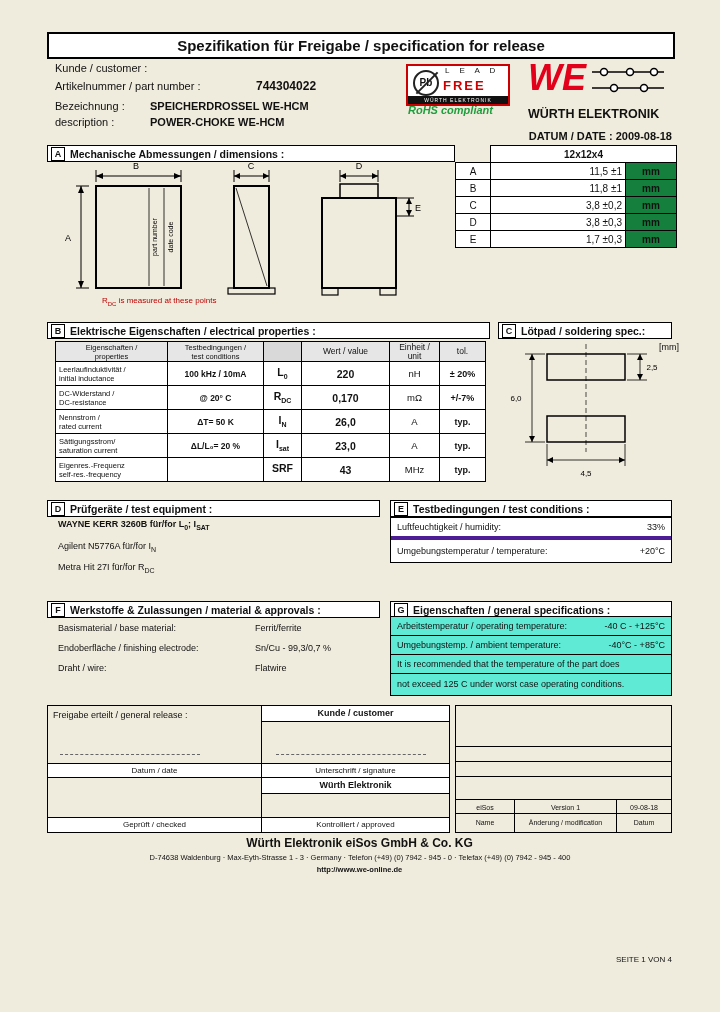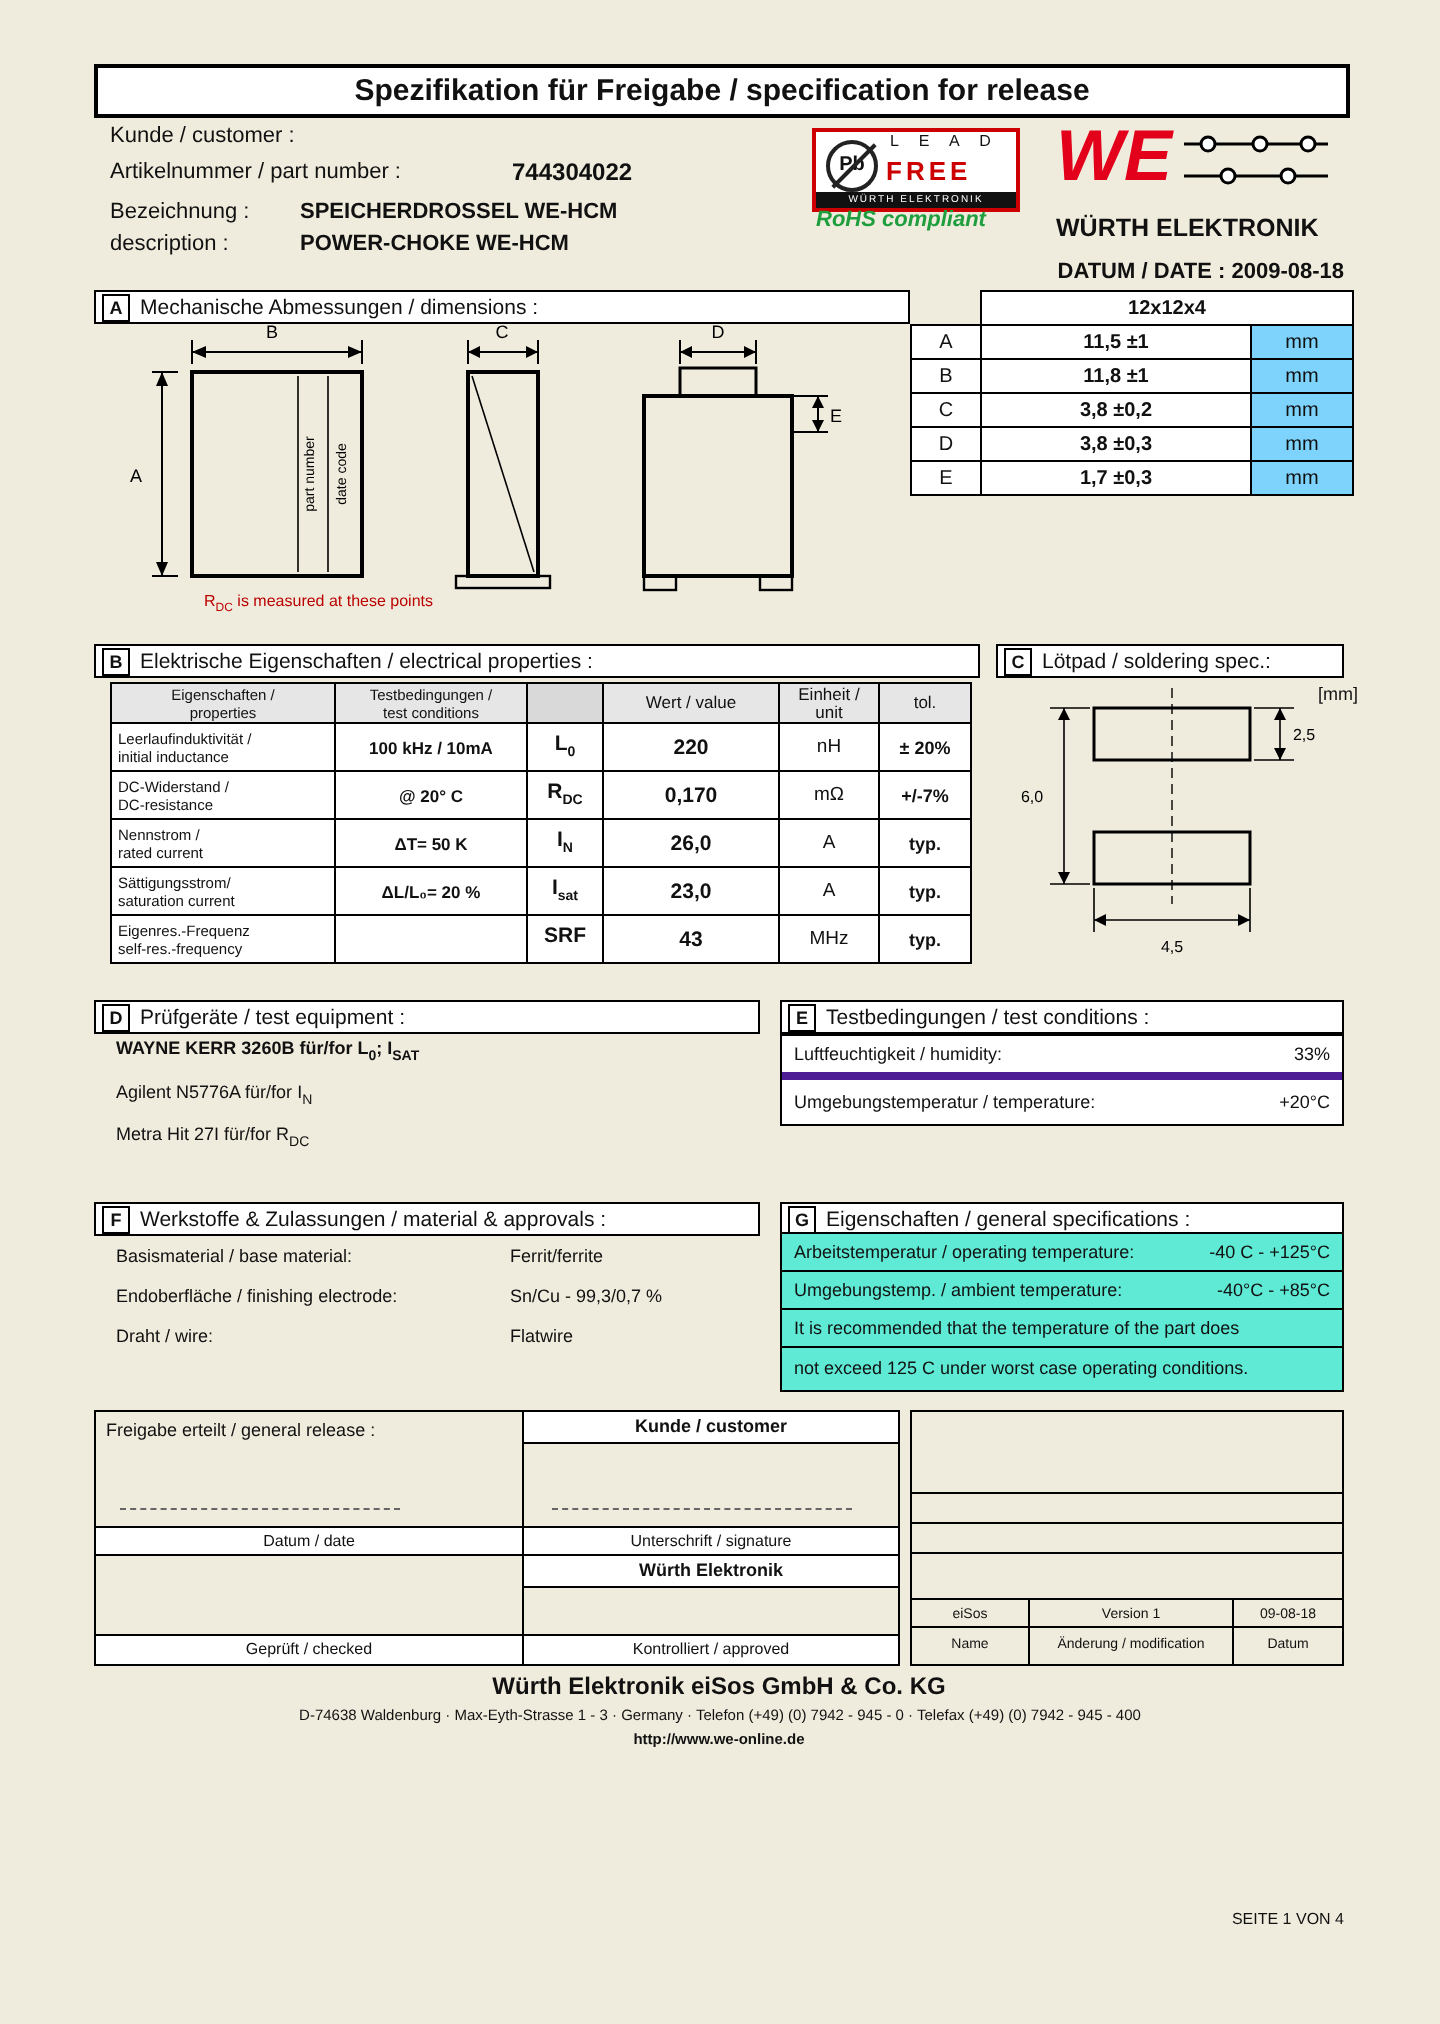--- a/index.html
+++ b/index.html
@@ -11,7 +11,7 @@
   .bold{font-weight:bold;}
   .secbar{height:17px;border:1px solid #000;background:#fff;display:flex;align-items:center;box-sizing:border-box;padding:0 3px;}
   .secletter{width:12px;height:12px;border:1px solid #000;font-size:9px;font-weight:bold;text-align:center;line-height:12px;flex:0 0 auto;margin-right:5px;background:#fff;}
-  .sectitle{font-size:10.5px;font-weight:normal;white-space:nowrap;}
+  .sectitle{font-size:10.5px;font-weight:bold;white-space:nowrap;}
   table{border-collapse:collapse;}
   .dimtable{font-size:10px;}
   .dimtable td{border:1px solid #000;height:16px;padding:0 3px;text-align:center;background:#fff;}

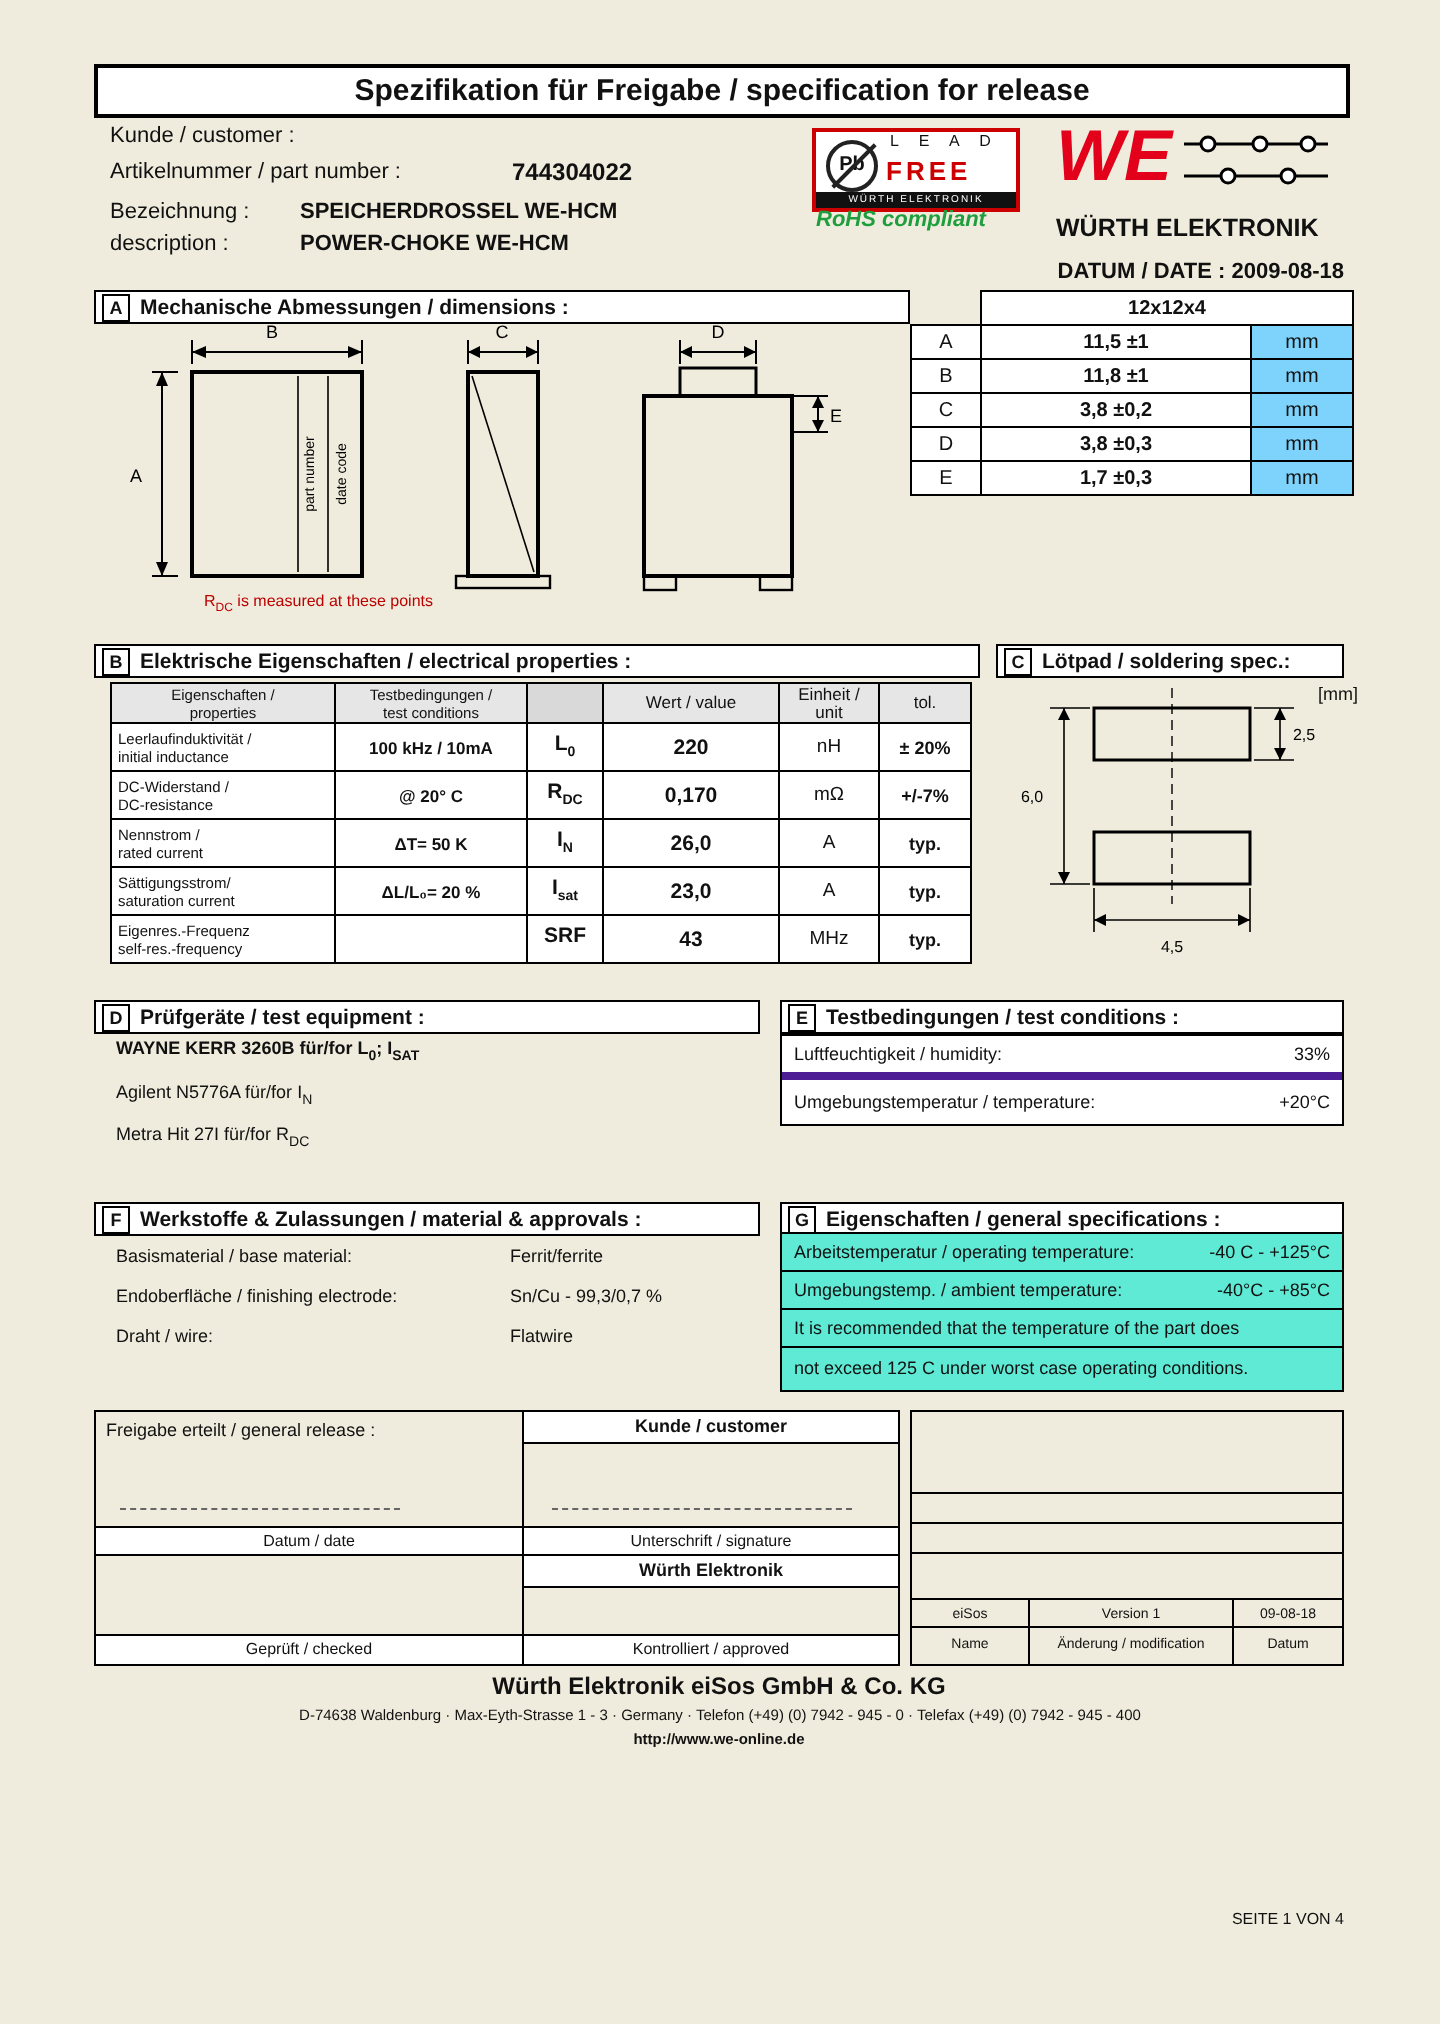--- a/index.html
+++ b/index.html
@@ -18,7 +18,7 @@
   .dimtable td.nob{border:none;background:transparent;}
   .dimtable td.hdr{font-weight:bold;}
   .dimtable td.ltr{width:28px;}
-  .dimtable td.val{width:128px;font-weight:bold;}
+  .dimtable td.val{width:128px;font-weight:normal;text-align:right;}
   .dimtable td.unit{width:44px;background:#7dd3fc;}
   .etable{background:#fff;}
   .etable td{border:1px solid #000;padding:0 2px;text-align:center;vertical-align:middle;}

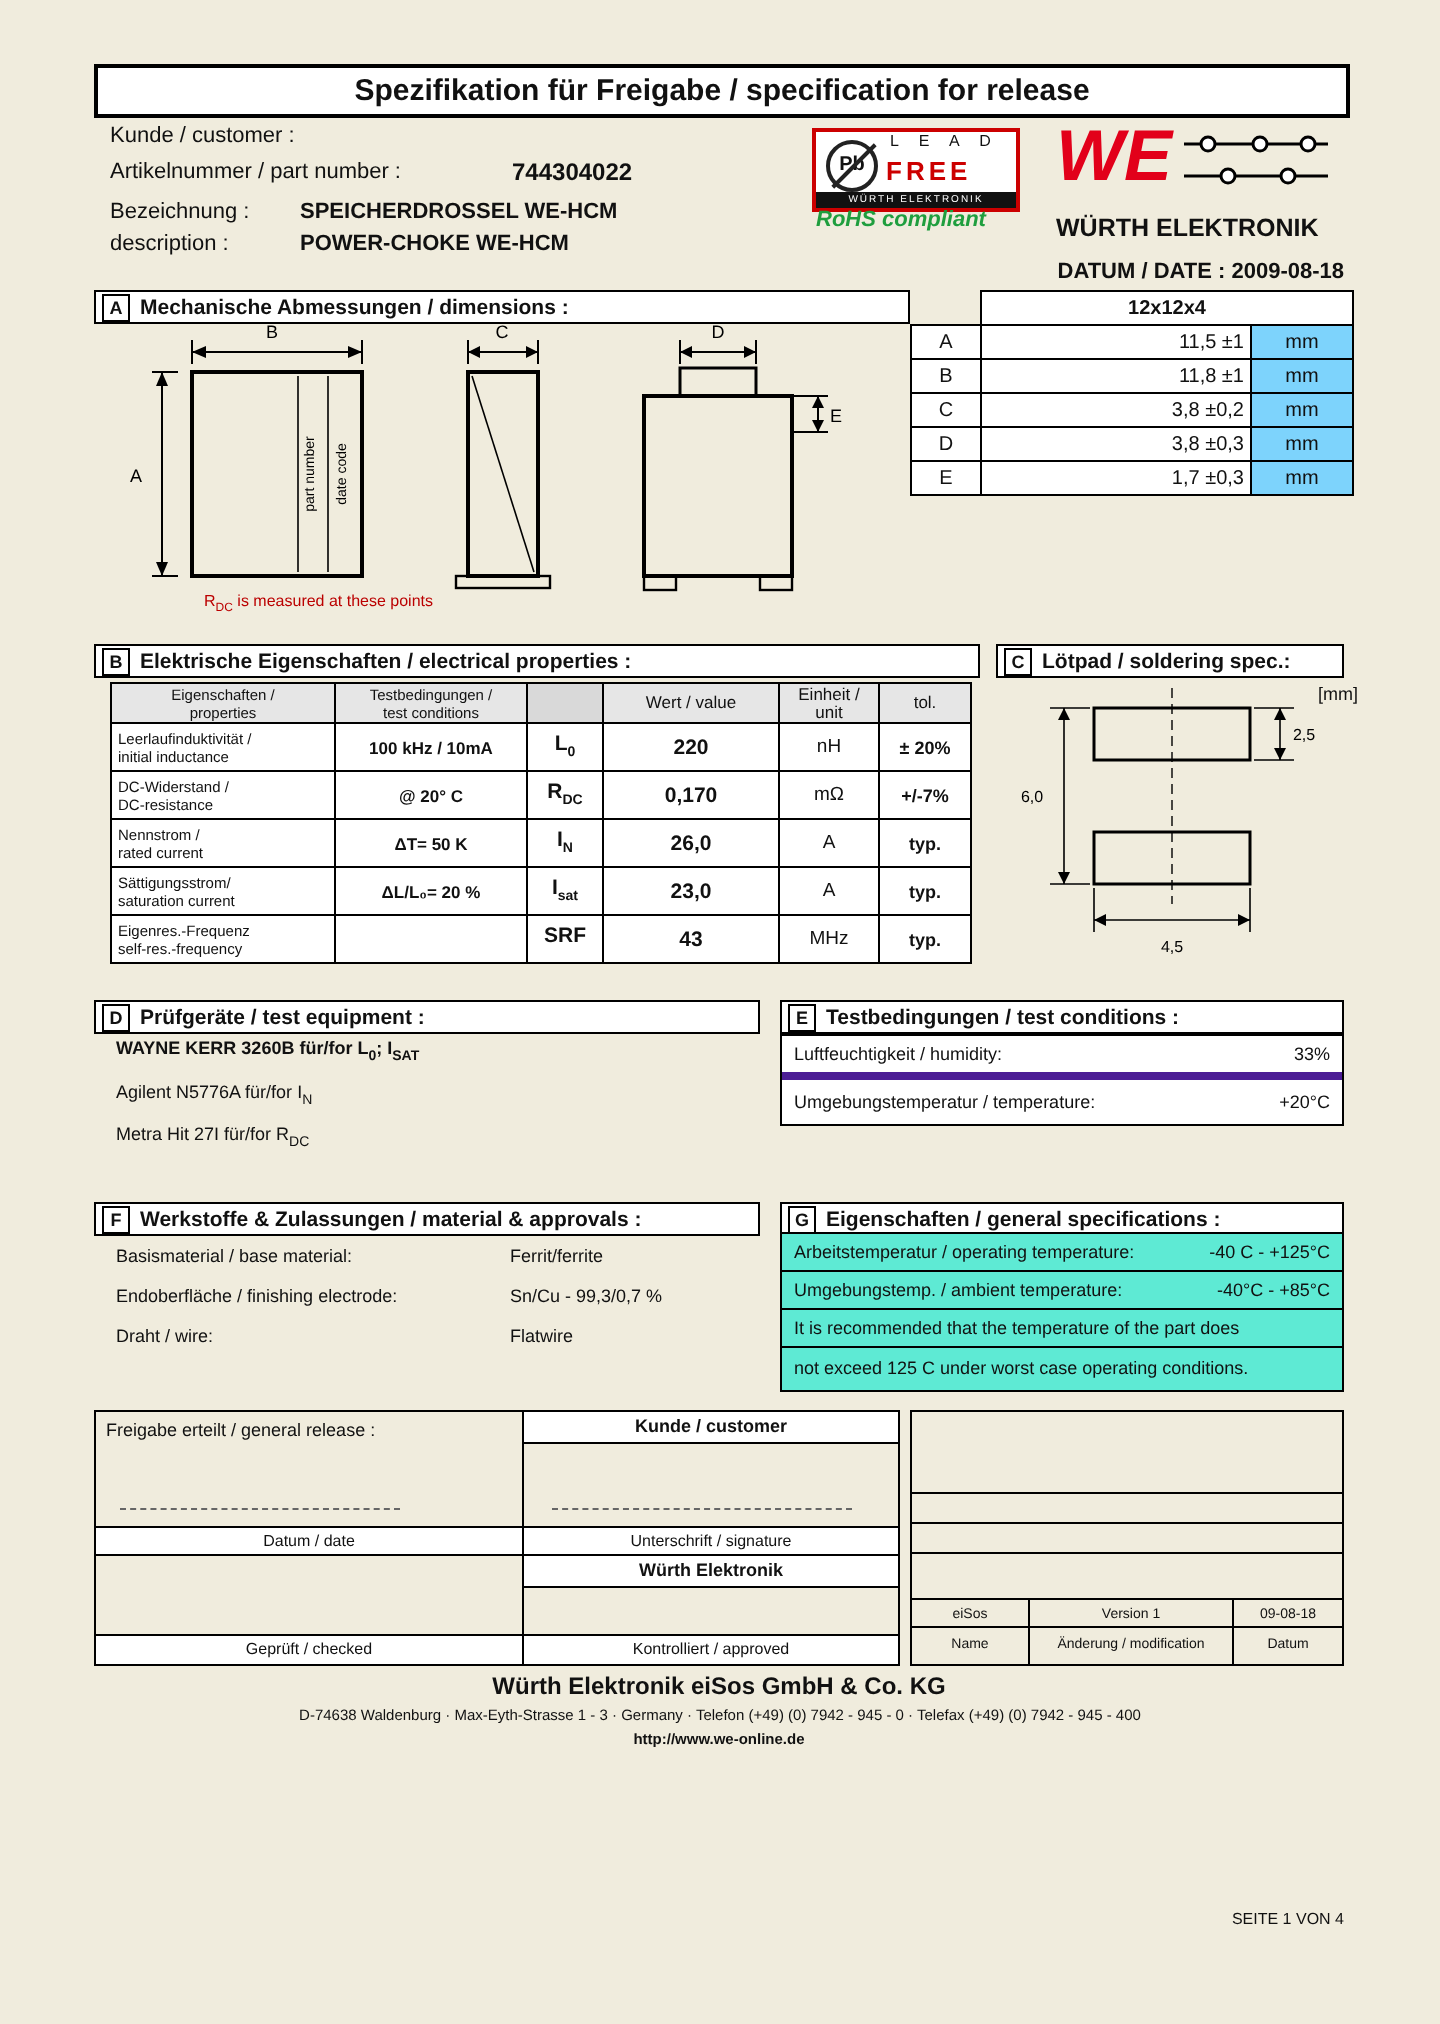--- a/index.html
+++ b/index.html
@@ -19,7 +19,7 @@
   .dimtable td.hdr{font-weight:bold;}
   .dimtable td.ltr{width:28px;}
   .dimtable td.val{width:128px;font-weight:normal;text-align:right;}
-  .dimtable td.unit{width:44px;background:#7dd3fc;}
+  .dimtable td.unit{width:44px;background:#15803d;font-weight:bold;}
   .etable{background:#fff;}
   .etable td{border:1px solid #000;padding:0 2px;text-align:center;vertical-align:middle;}
   .etable .hcell{background:#e6e6e6;font-size:7.5px;line-height:9px;font-weight:normal;}

